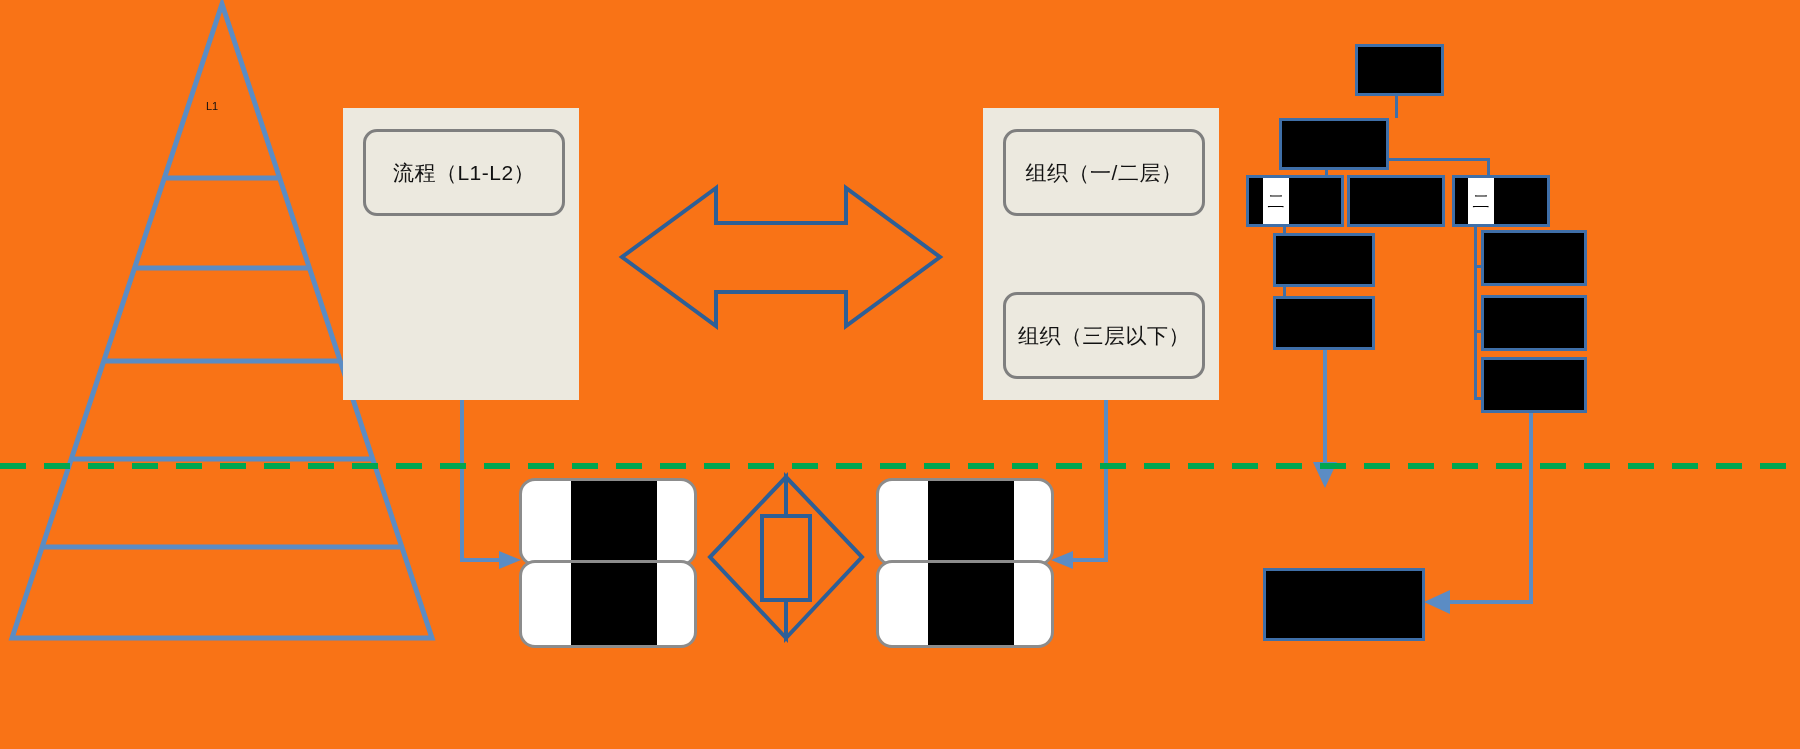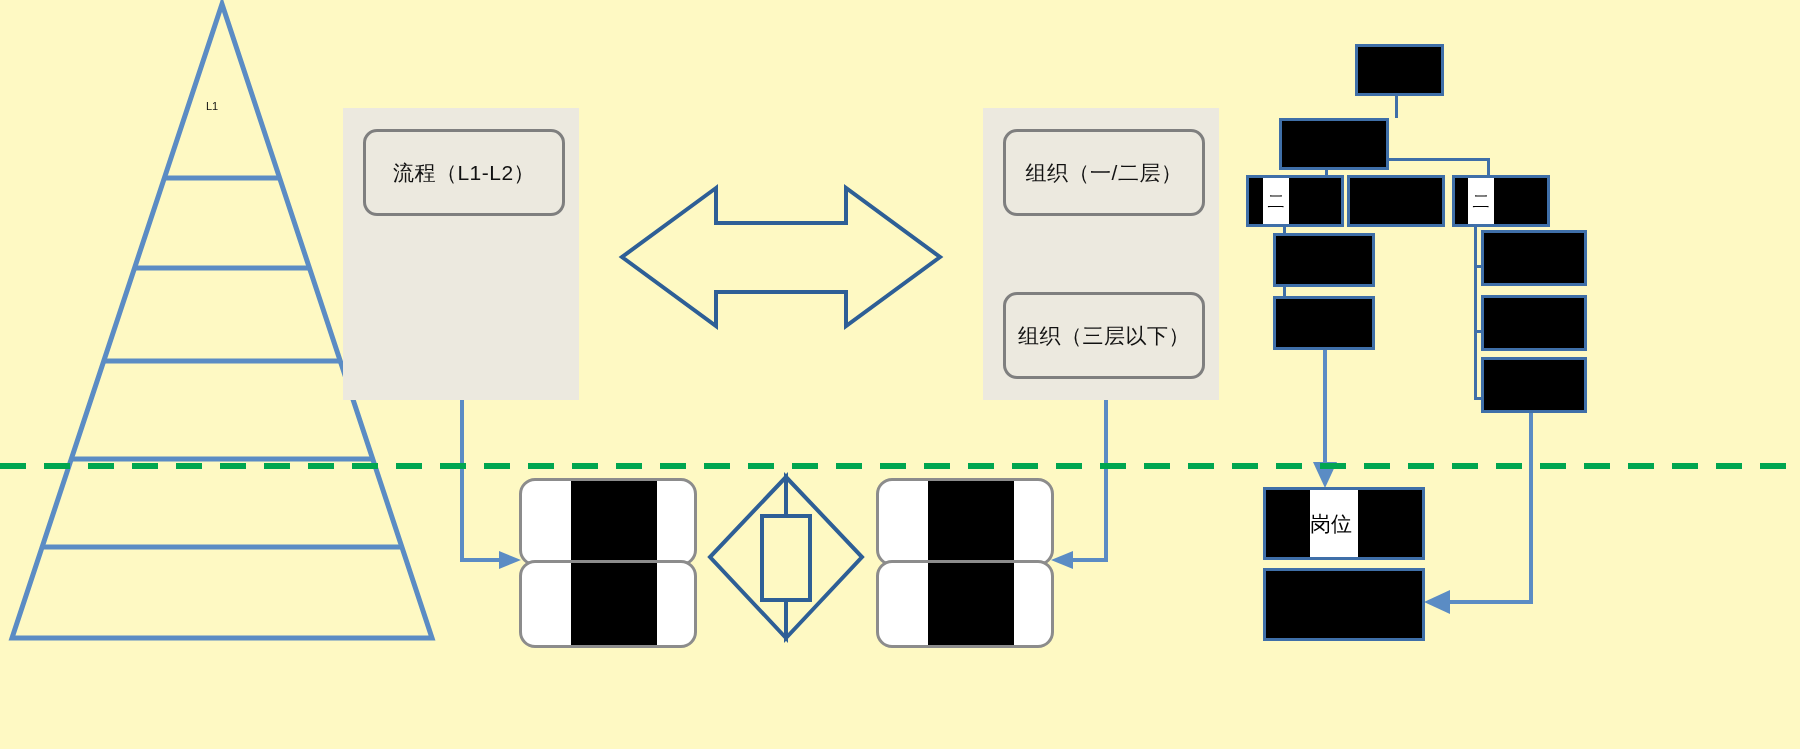--- a/index.html
+++ b/index.html
@@ -7,7 +7,7 @@
     font-family:"Liberation Sans","DejaVu Sans",sans-serif;
     width:1800px;height:749px;overflow:hidden;position:relative;
   }
-  #stage{position:absolute;left:0;top:0;width:1800px;height:749px;background:#fef9c3;}
+  #stage{position:absolute;left:0;top:0;width:1800px;height:749px;background:#f97316;}
 
   
   .panel{

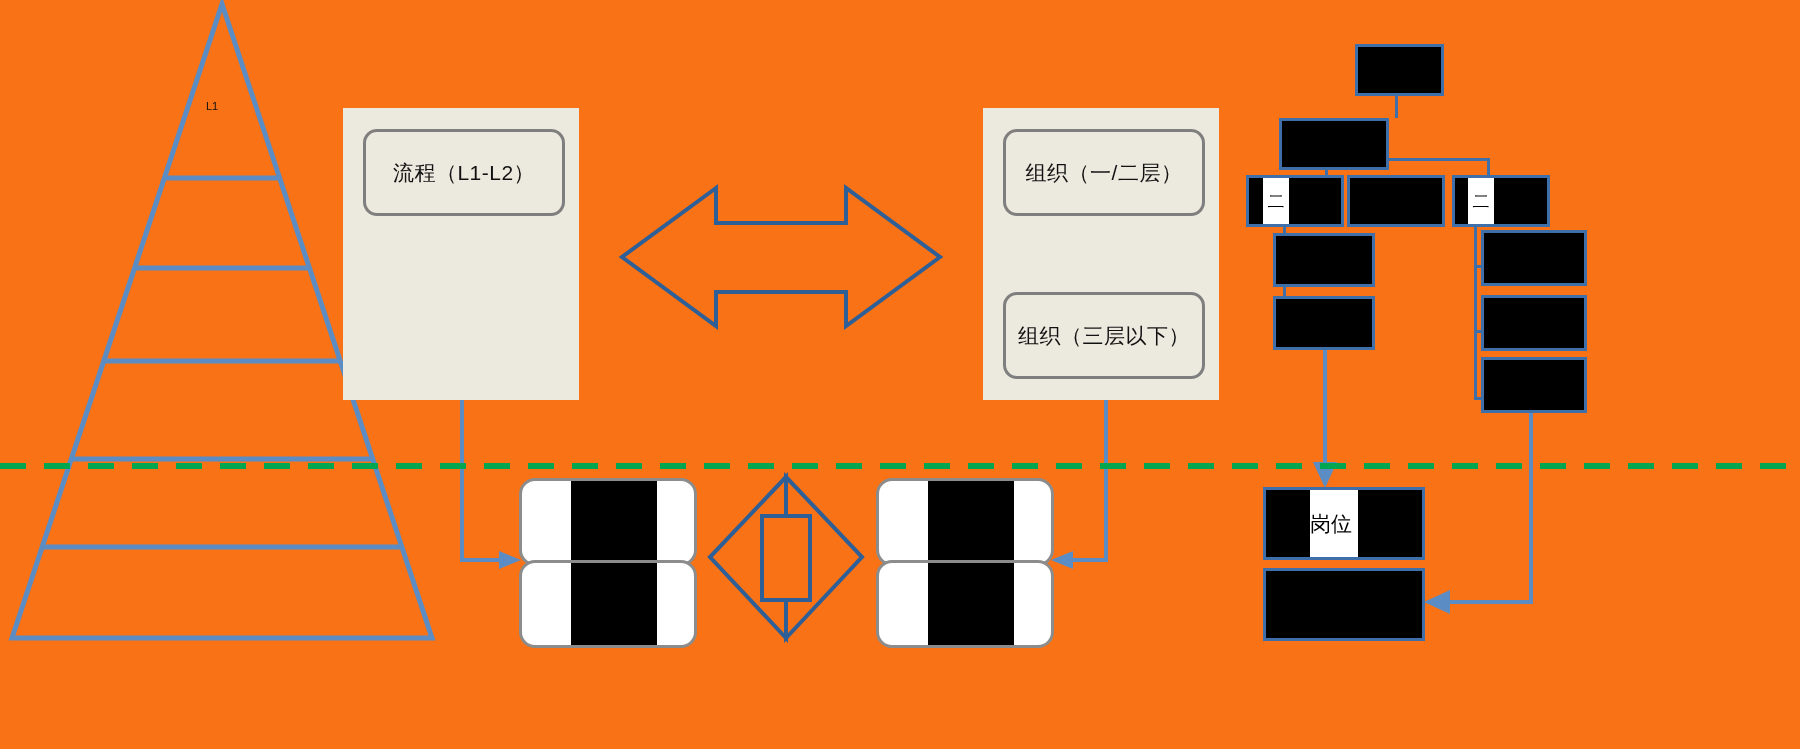--- a/index.html
+++ b/index.html
@@ -203,10 +203,6 @@
   <div class="obox" style="left:1481px;top:295px;width:100px;height:50px;"></div>
   <div class="obox" style="left:1481px;top:357px;width:100px;height:50px;"></div>
 
-  <div class="obox" style="left:1263px;top:487px;width:156px;height:67px;">
-    <div class="wpatch" style="left:44px;width:48px;"></div>
-    <div class="ptxt" style="left:40px;width:56px;font-size:21px;justify-content:flex-start;padding-left:4px;box-sizing:border-box;">岗位</div>
-  </div>
 
   <div class="obox" style="left:1263px;top:568px;width:156px;height:67px;">
     

